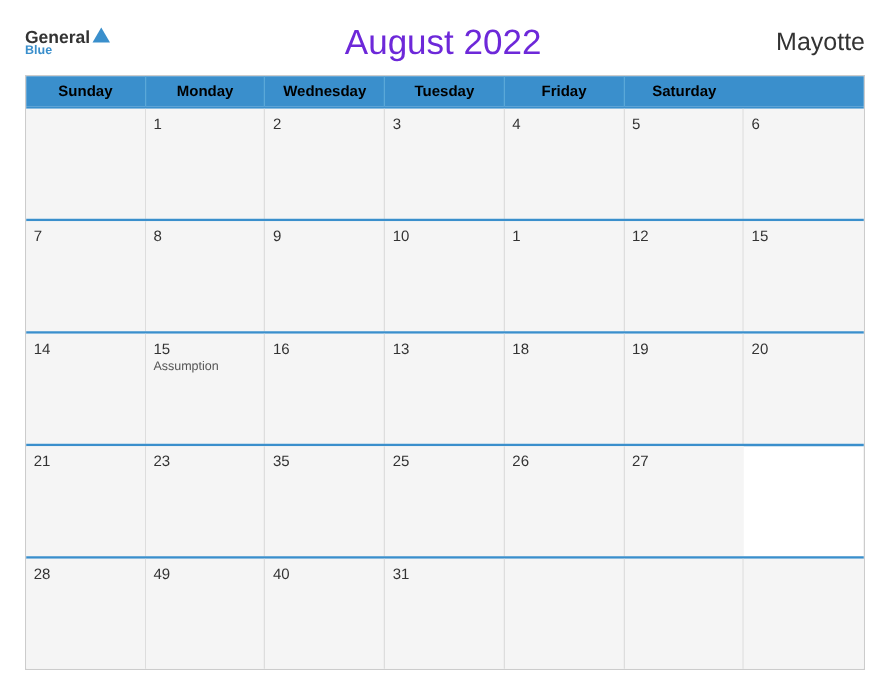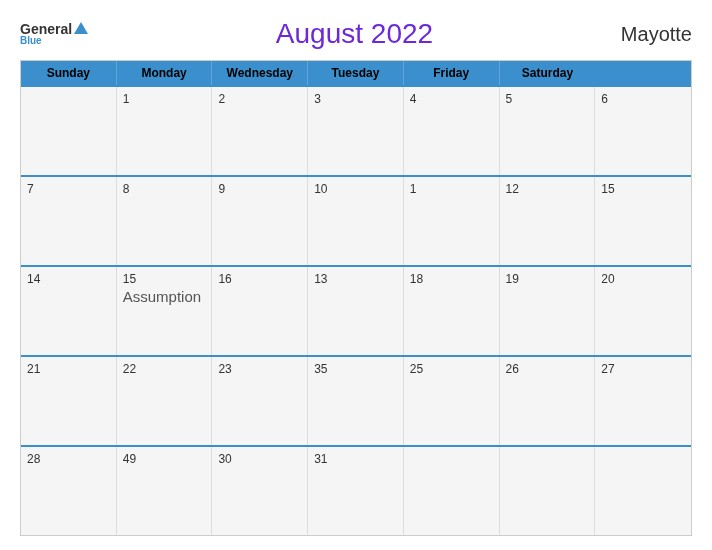--- a/index.html
+++ b/index.html
@@ -141,7 +141,7 @@
     }
 
     .day-event {
-      font-size: 15px;
+      font-size: 10px;
       color: #555;
       margin-top: 2px;
     }

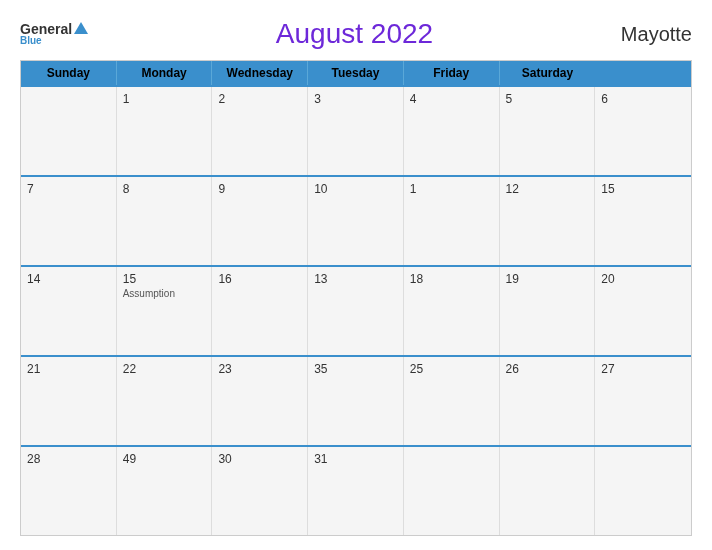--- a/index.html
+++ b/index.html
@@ -250,9 +250,6 @@
           <span class="day-number">21</span>
         </div>
         <div class="day-cell">
-          <span class="day-number">22</span>
-        </div>
-        <div class="day-cell">
           <span class="day-number">23</span>
         </div>
         <div class="day-cell">

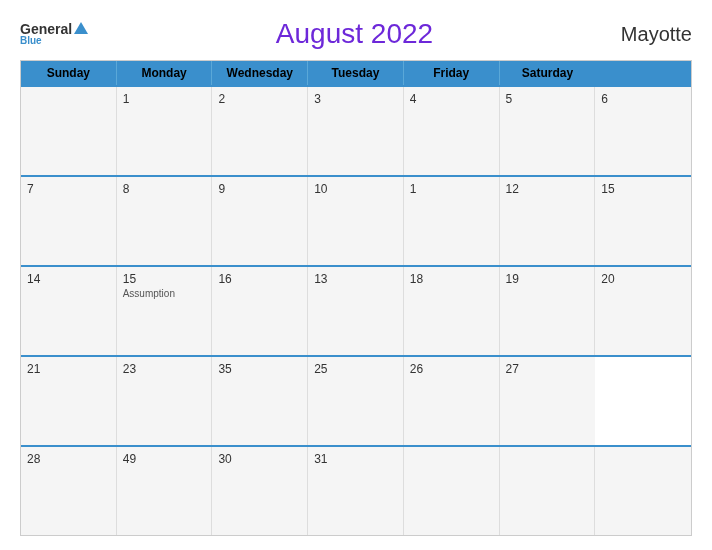--- a/index.html
+++ b/index.html
@@ -273,7 +273,7 @@
           <span class="day-number">49</span>
         </div>
         <div class="day-cell">
-          <span class="day-number">30</span>
+          <span class="day-number">40</span>
         </div>
         <div class="day-cell">
           <span class="day-number">31</span>

